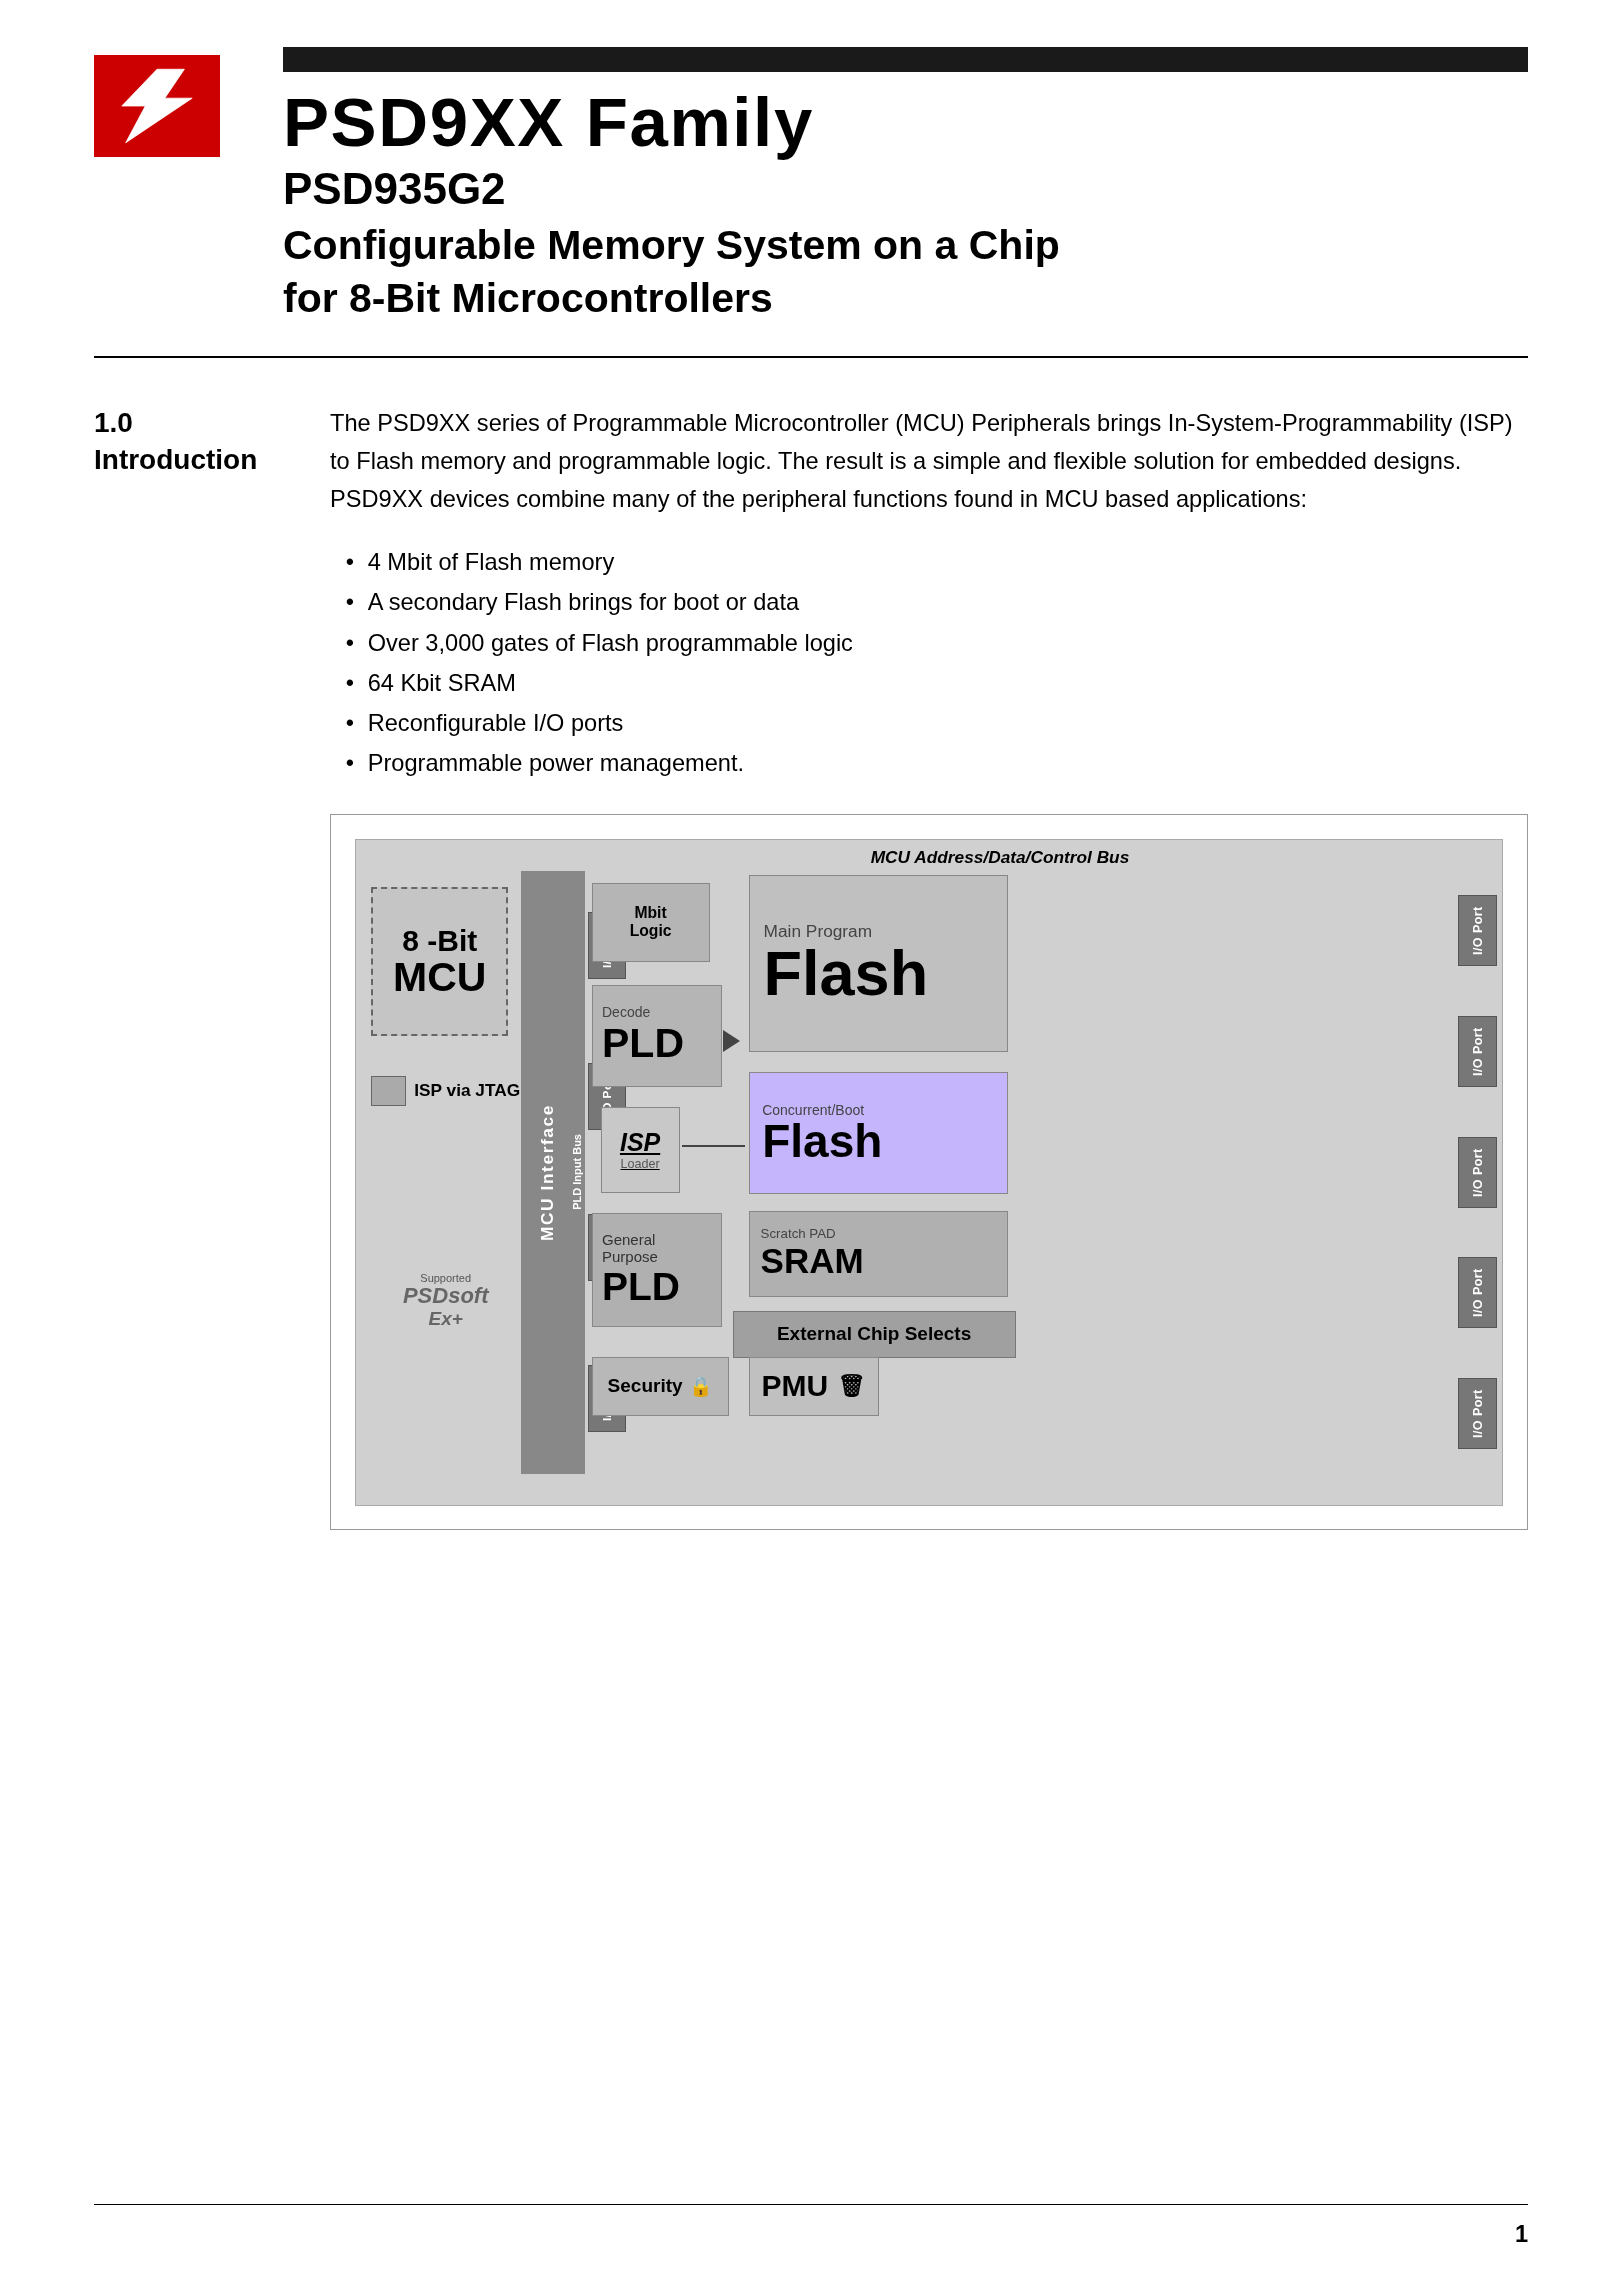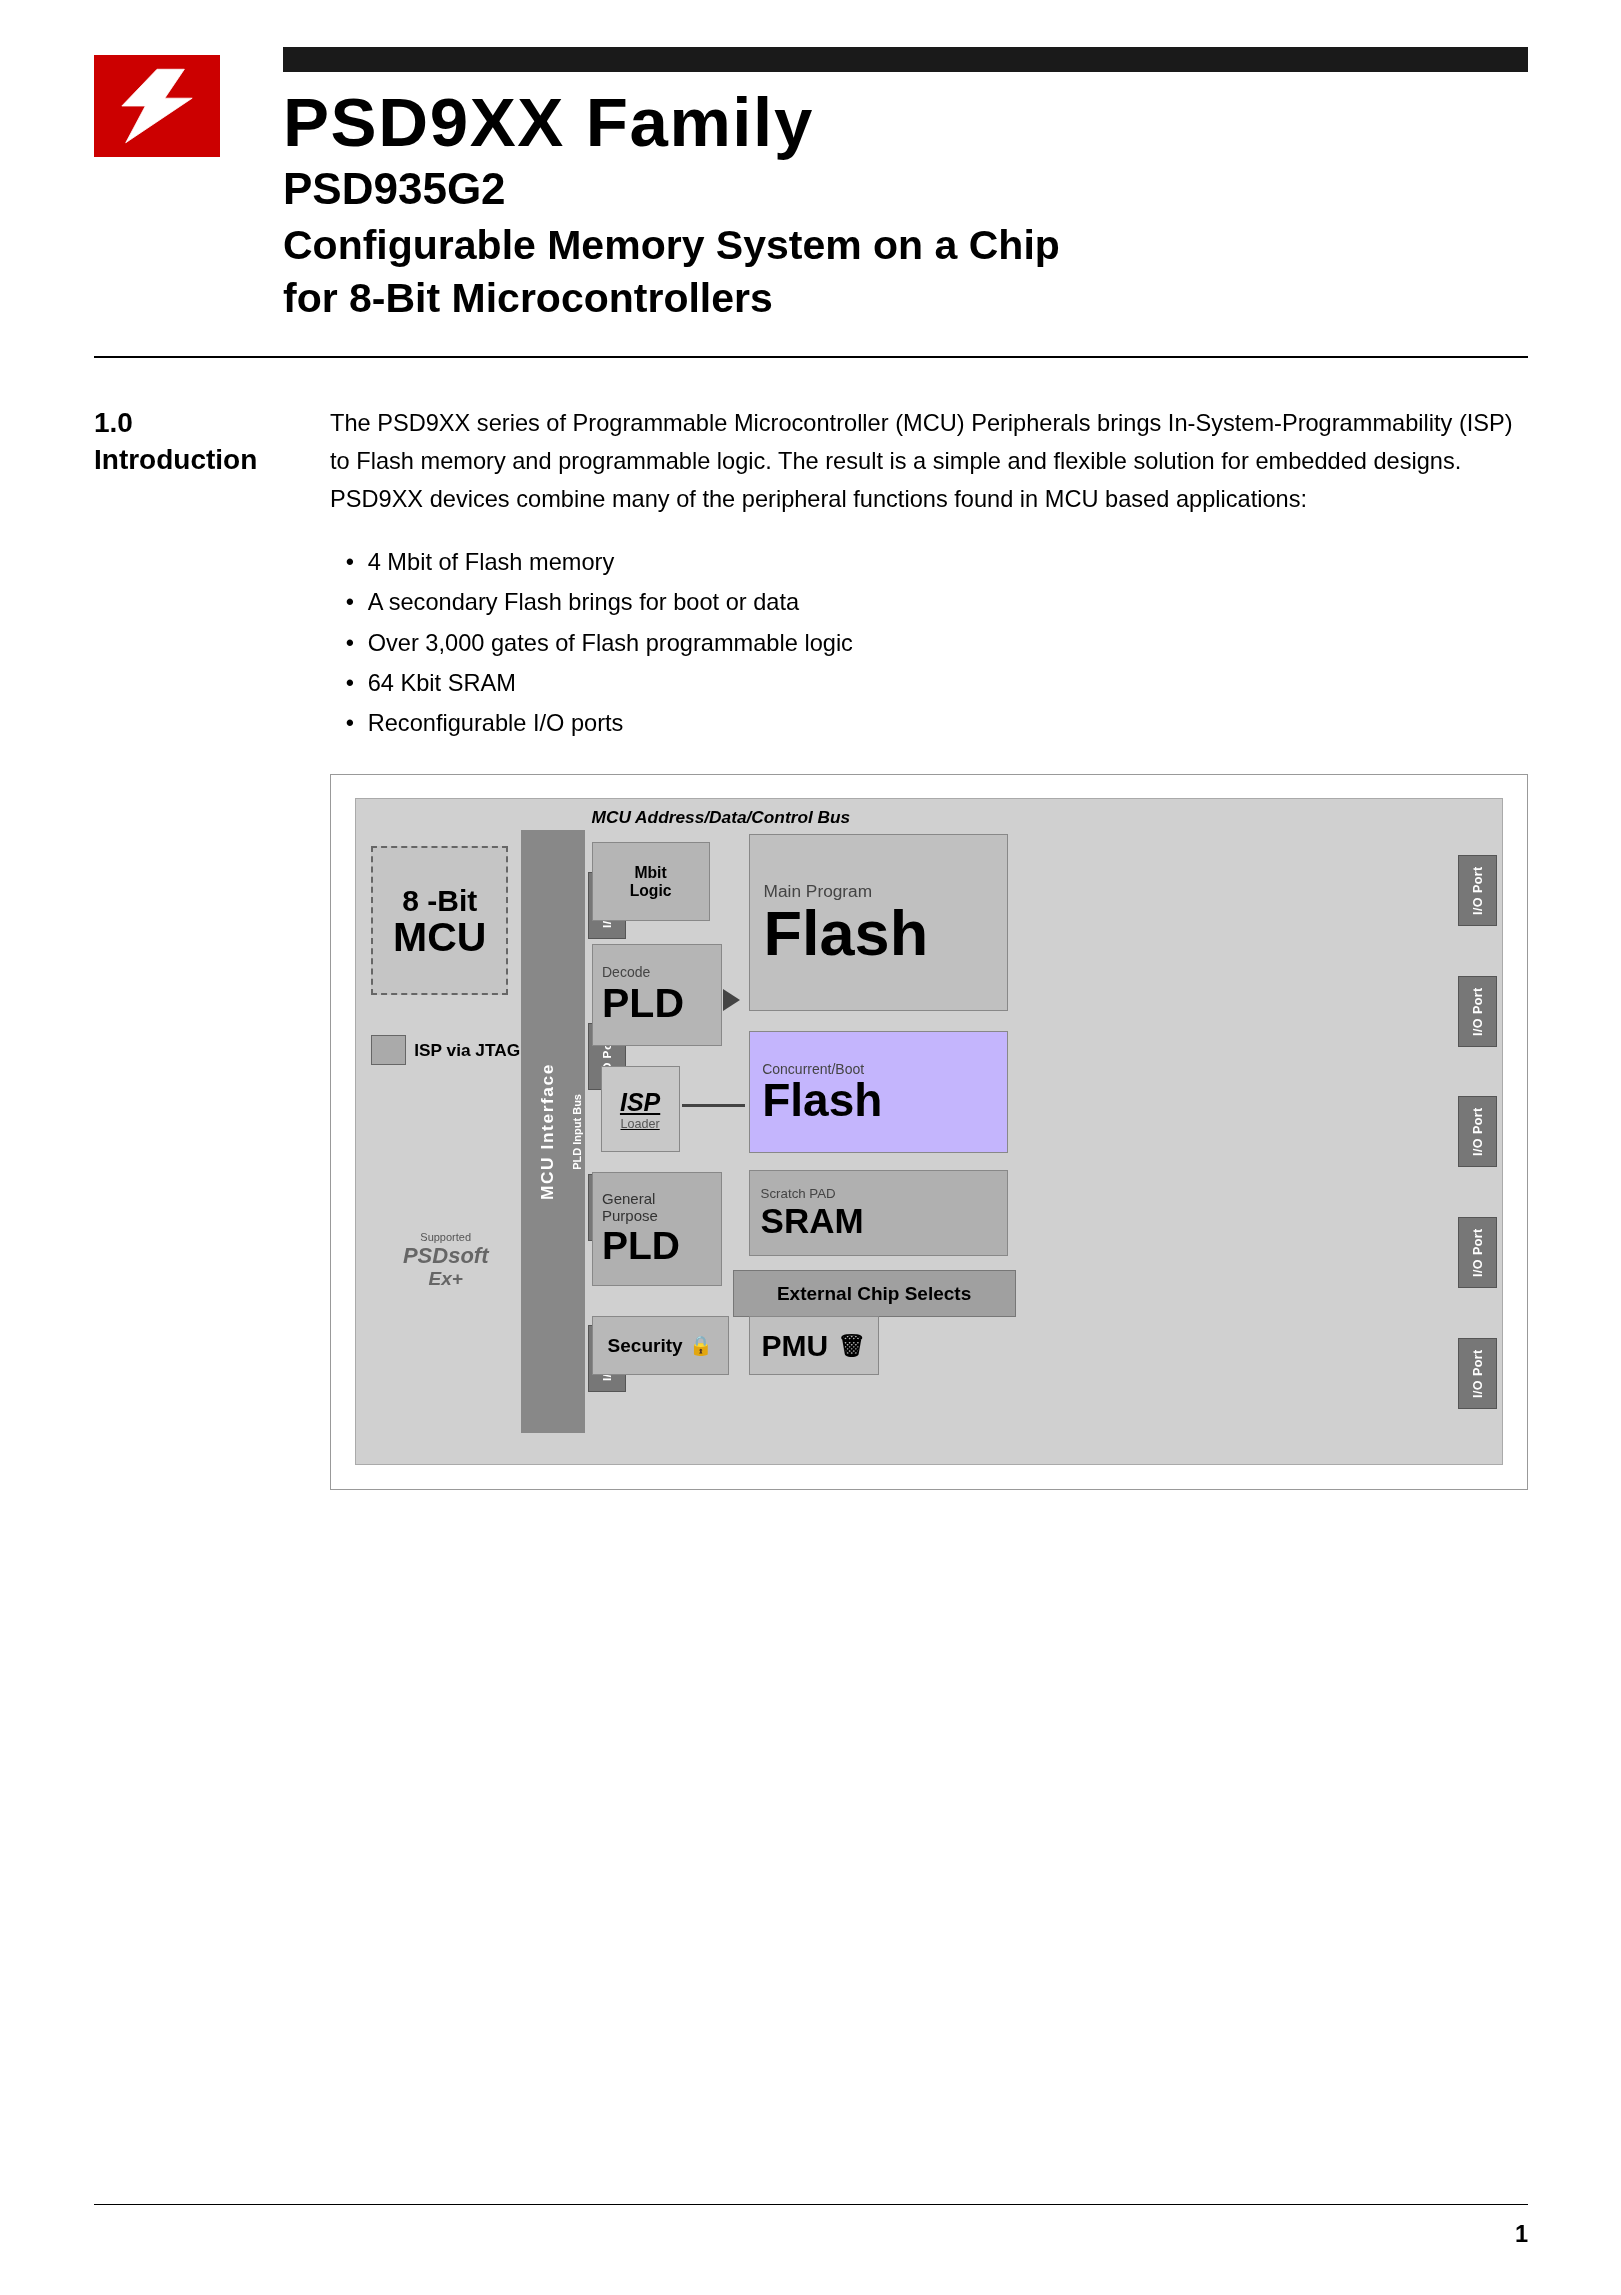--- a/index.html
+++ b/index.html
@@ -534,6 +534,7 @@
       <li><span>Over 3,000 gates of Flash programmable logic</span></li>
       <li><span>64 Kbit SRAM</span></li>
       <li><span>Reconfigurable I/O ports</span></li>
+      <li><span>Programmable power management.</span></li>
     </ul>
 
     <div class="diagram-container">

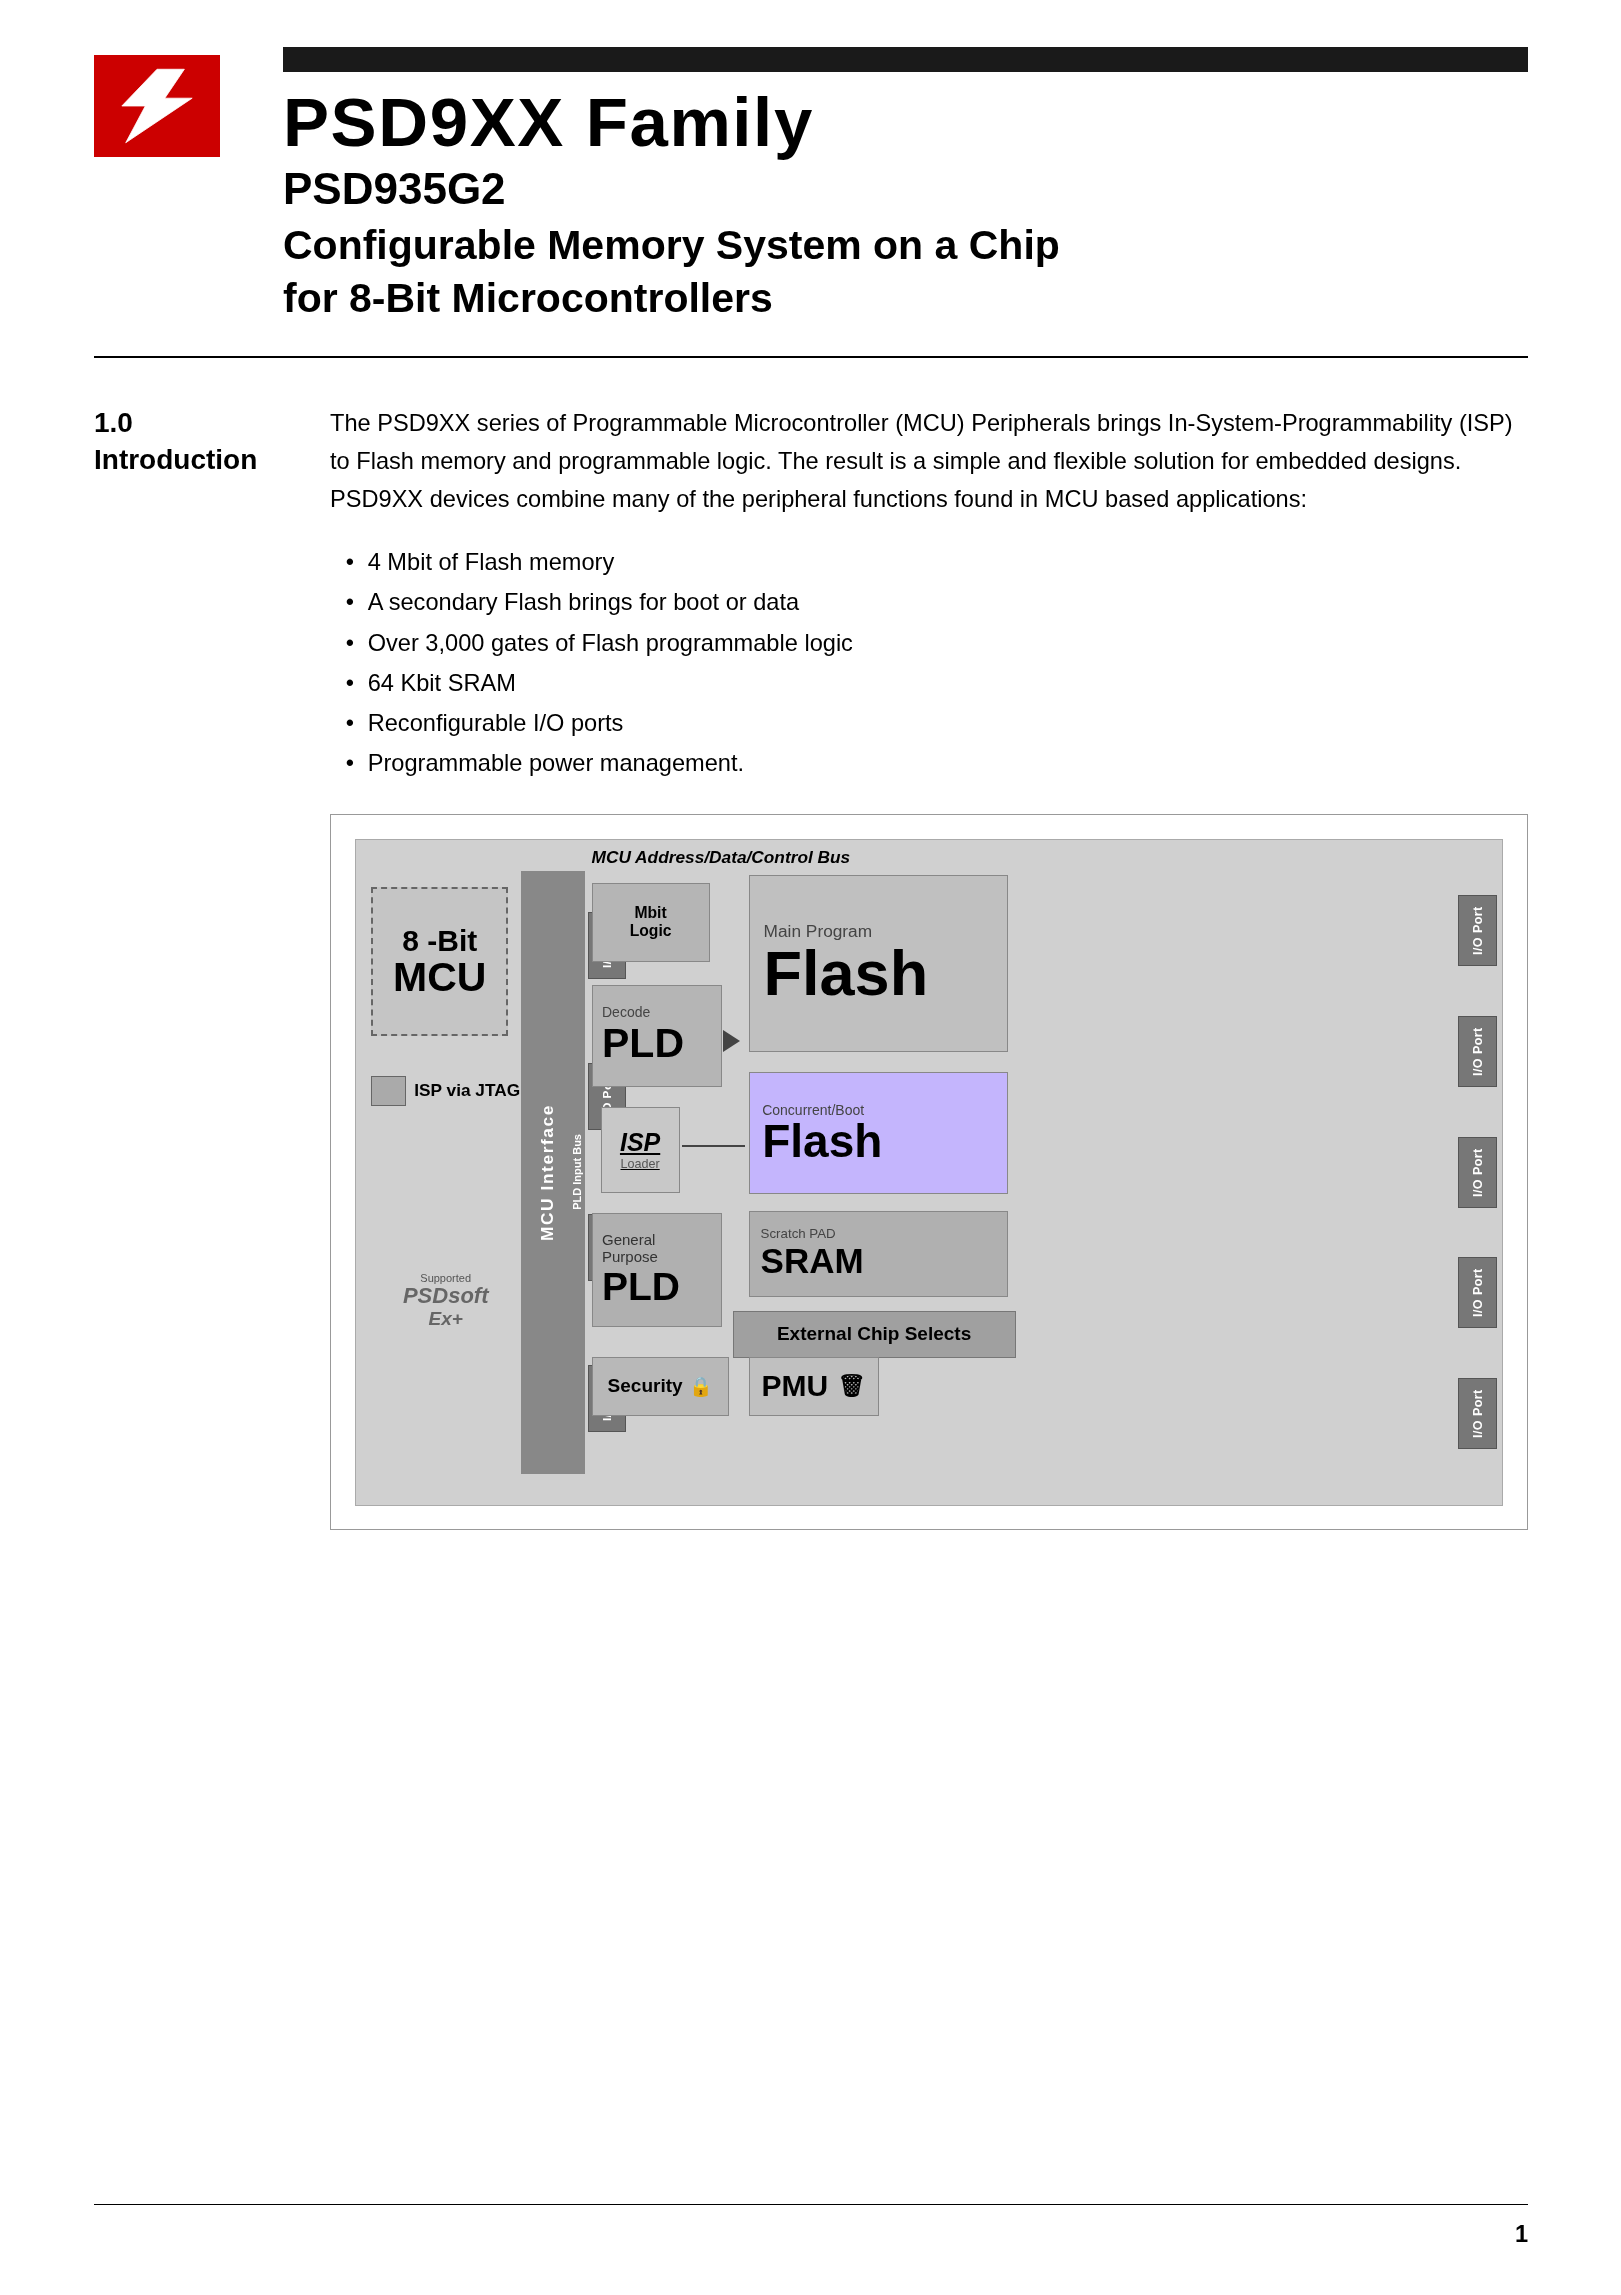--- a/index.html
+++ b/index.html
@@ -197,6 +197,7 @@
       top: 7.9px;
       left: 236px;
       right: 94px;
+      text-align: center;
       font-size: 17.3px;
       font-style: italic;
       font-weight: bold;

